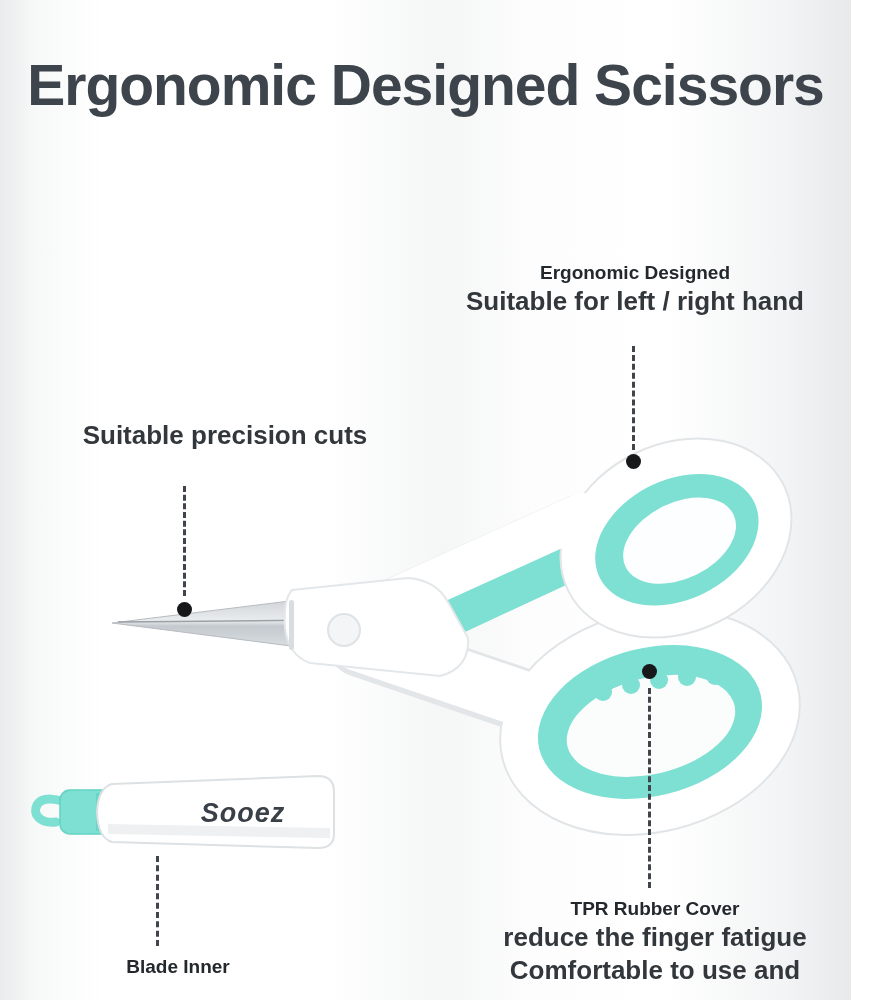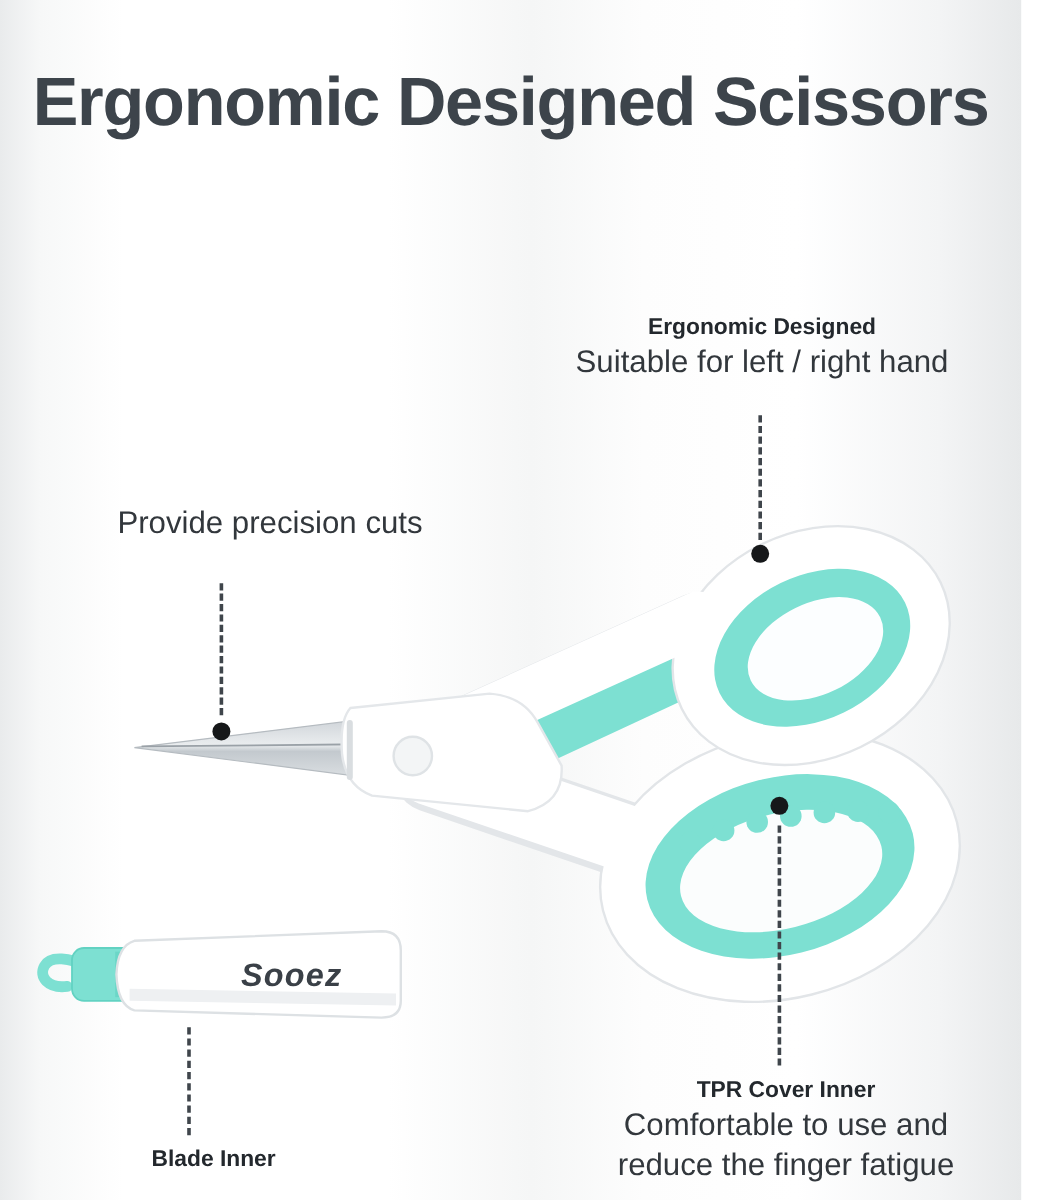--- a/index.html
+++ b/index.html
@@ -51,6 +51,7 @@
     font-size: 26px;
     line-height: 1.15;
     color: #32373c;
+    font-weight: bold;
   }
 
   .dash-line {

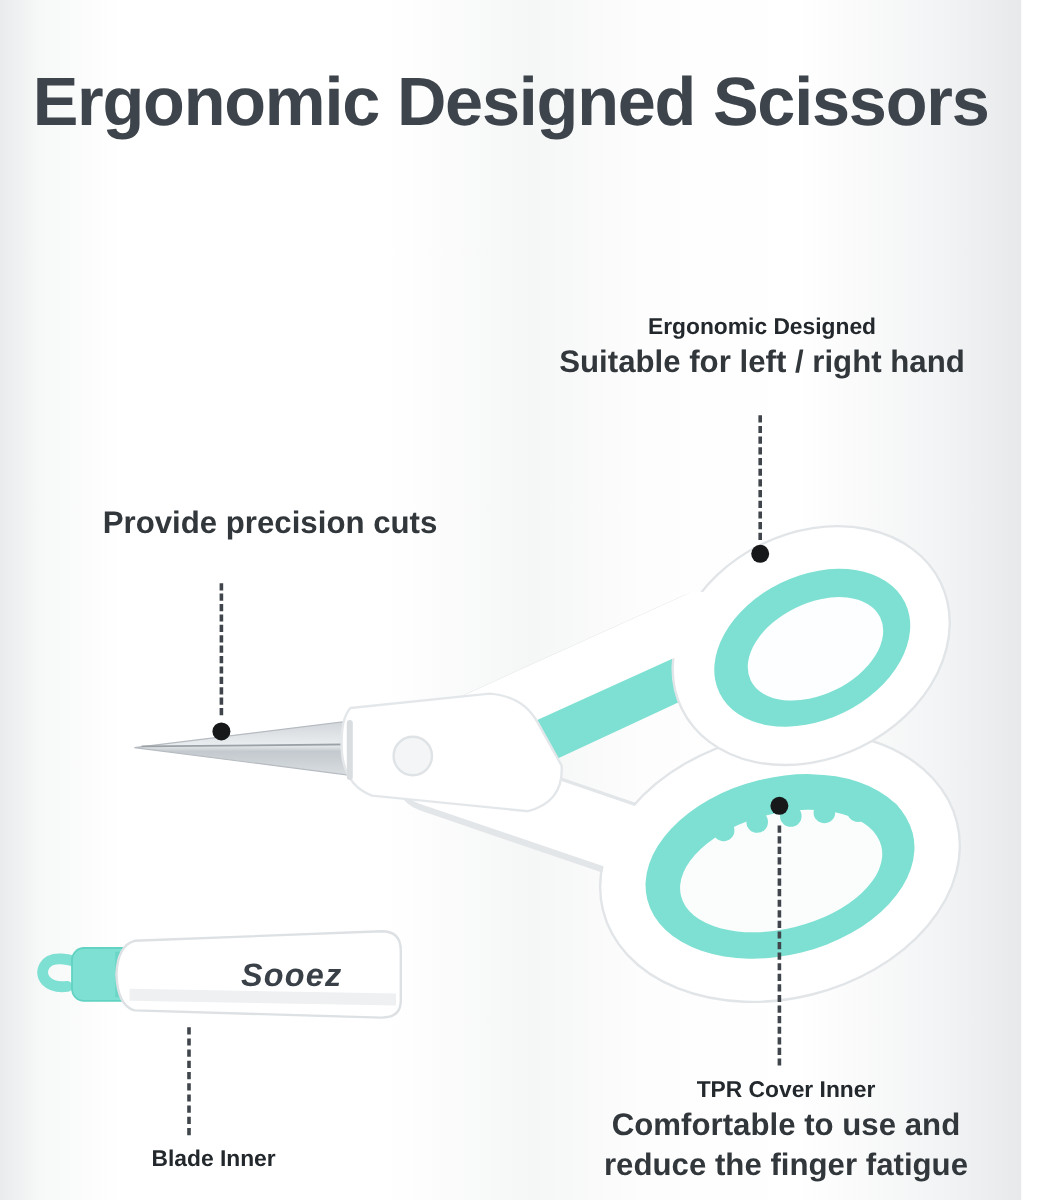--- a/index.html
+++ b/index.html
@@ -147,7 +147,7 @@
   <div class="dot" style="left:626px; top:454px;"></div>
 
   <div class="callout" style="left:25px; top:418px; width:400px;">
-    <p>Provide precision cuts</p>
+    <p>Suitable precision cuts</p>
   </div>
   <div class="dash-line" style="left:183px; top:486px; height:110px;"></div>
   <div class="dot" style="left:177px; top:602px;"></div>

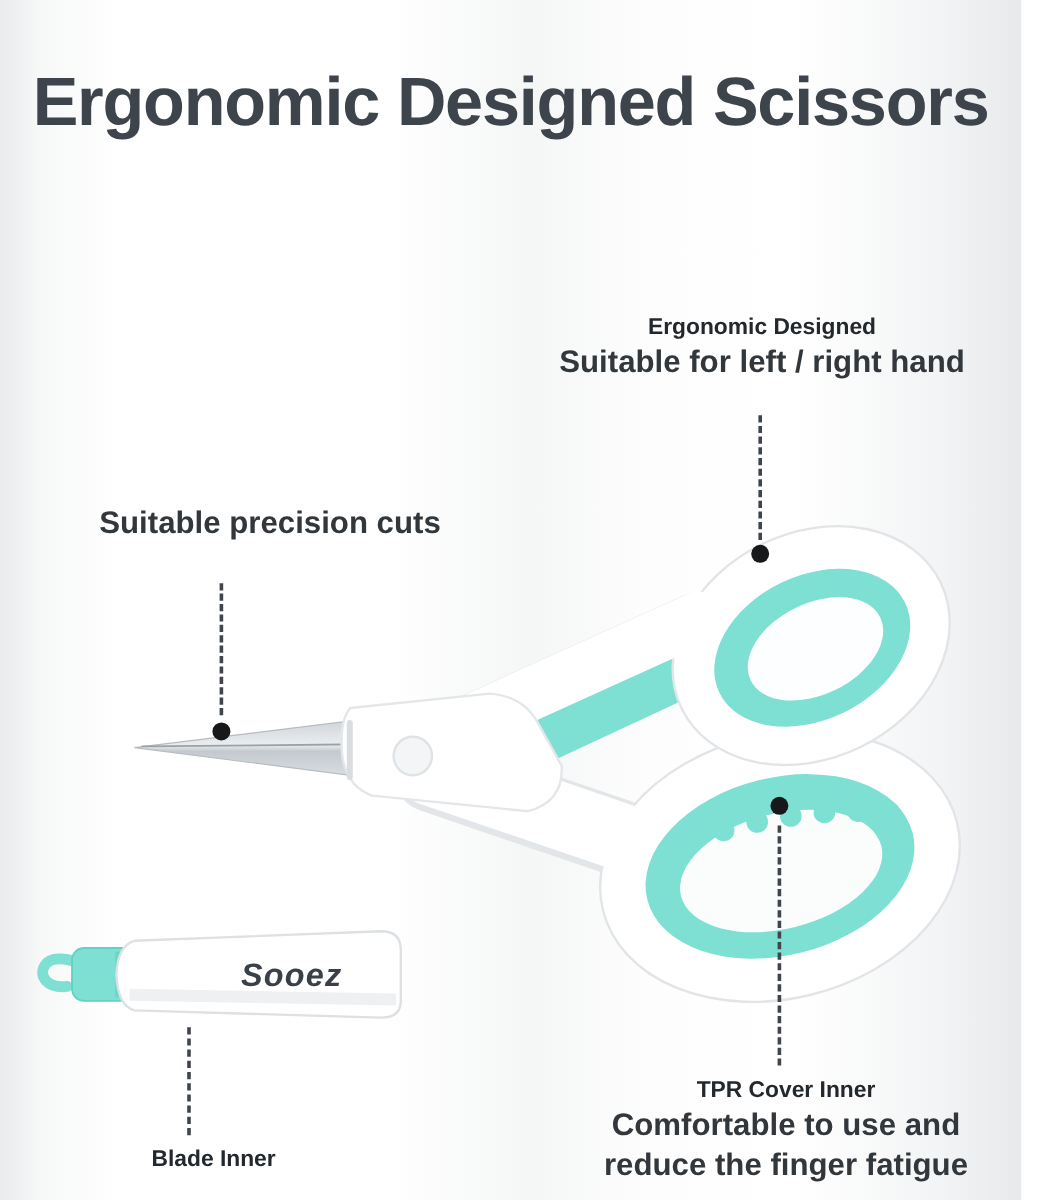--- a/index.html
+++ b/index.html
@@ -155,7 +155,7 @@
   <div class="dot" style="left:642px; top:664px;"></div>
   <div class="dash-line" style="left:648px; top:688px; height:200px;"></div>
   <div class="callout" style="left:450px; top:898px; width:410px;">
-    <h2>TPR Cover Inner</h2>
+    <h2>TPR Rubber Cover</h2>
     <p>Comfortable to use and</p>
     <p>reduce the finger fatigue</p>
   </div>

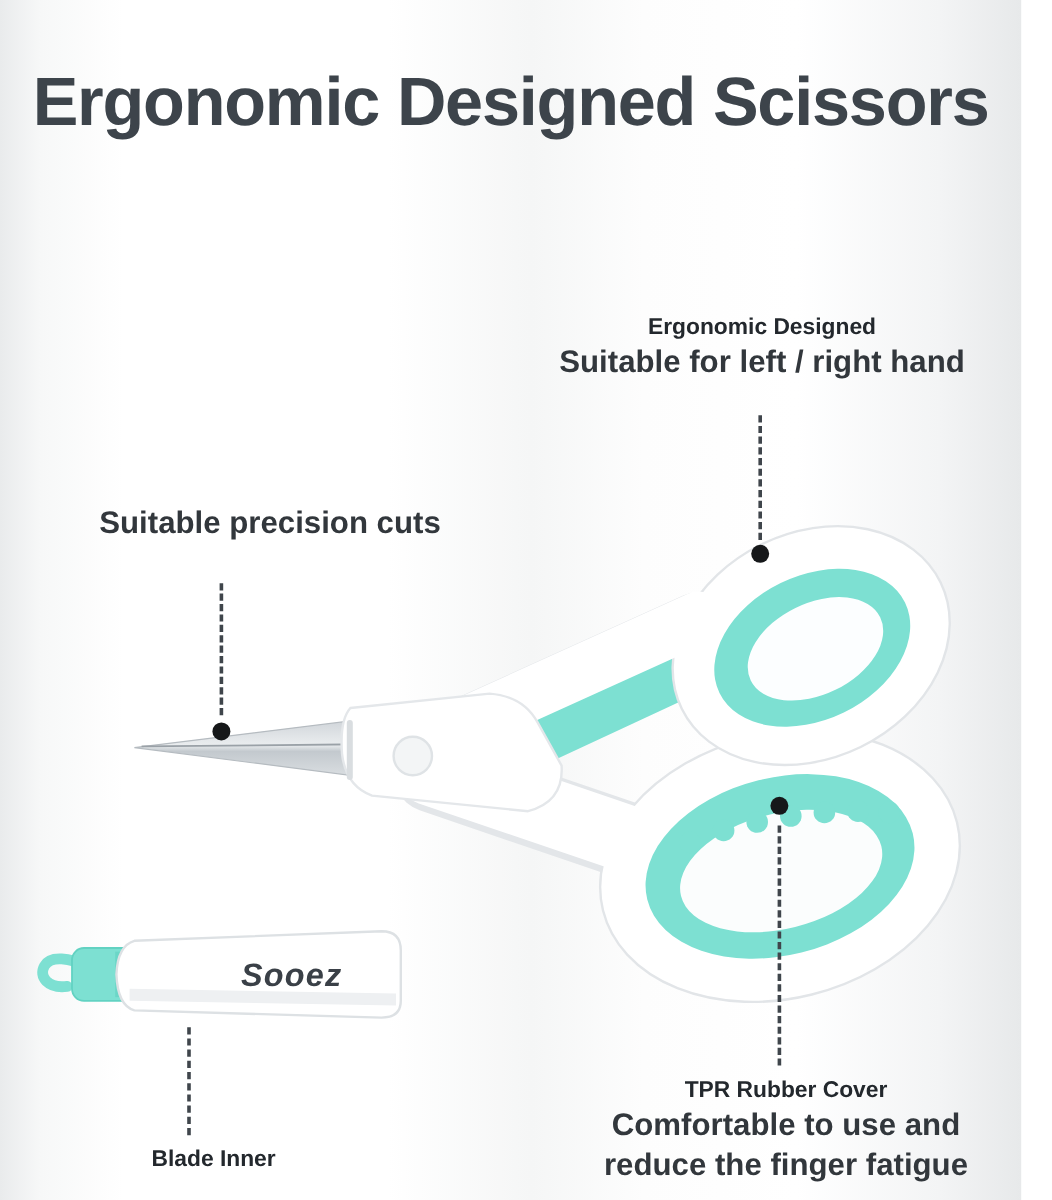--- a/index.html
+++ b/index.html
@@ -156,8 +156,8 @@
   <div class="dash-line" style="left:648px; top:688px; height:200px;"></div>
   <div class="callout" style="left:450px; top:898px; width:410px;">
     <h2>TPR Rubber Cover</h2>
+    <p>reduce the finger fatigue</p>
     <p>Comfortable to use and</p>
-    <p>reduce the finger fatigue</p>
   </div>
 
   <div class="dash-line" style="left:156px; top:856px; height:90px;"></div>

